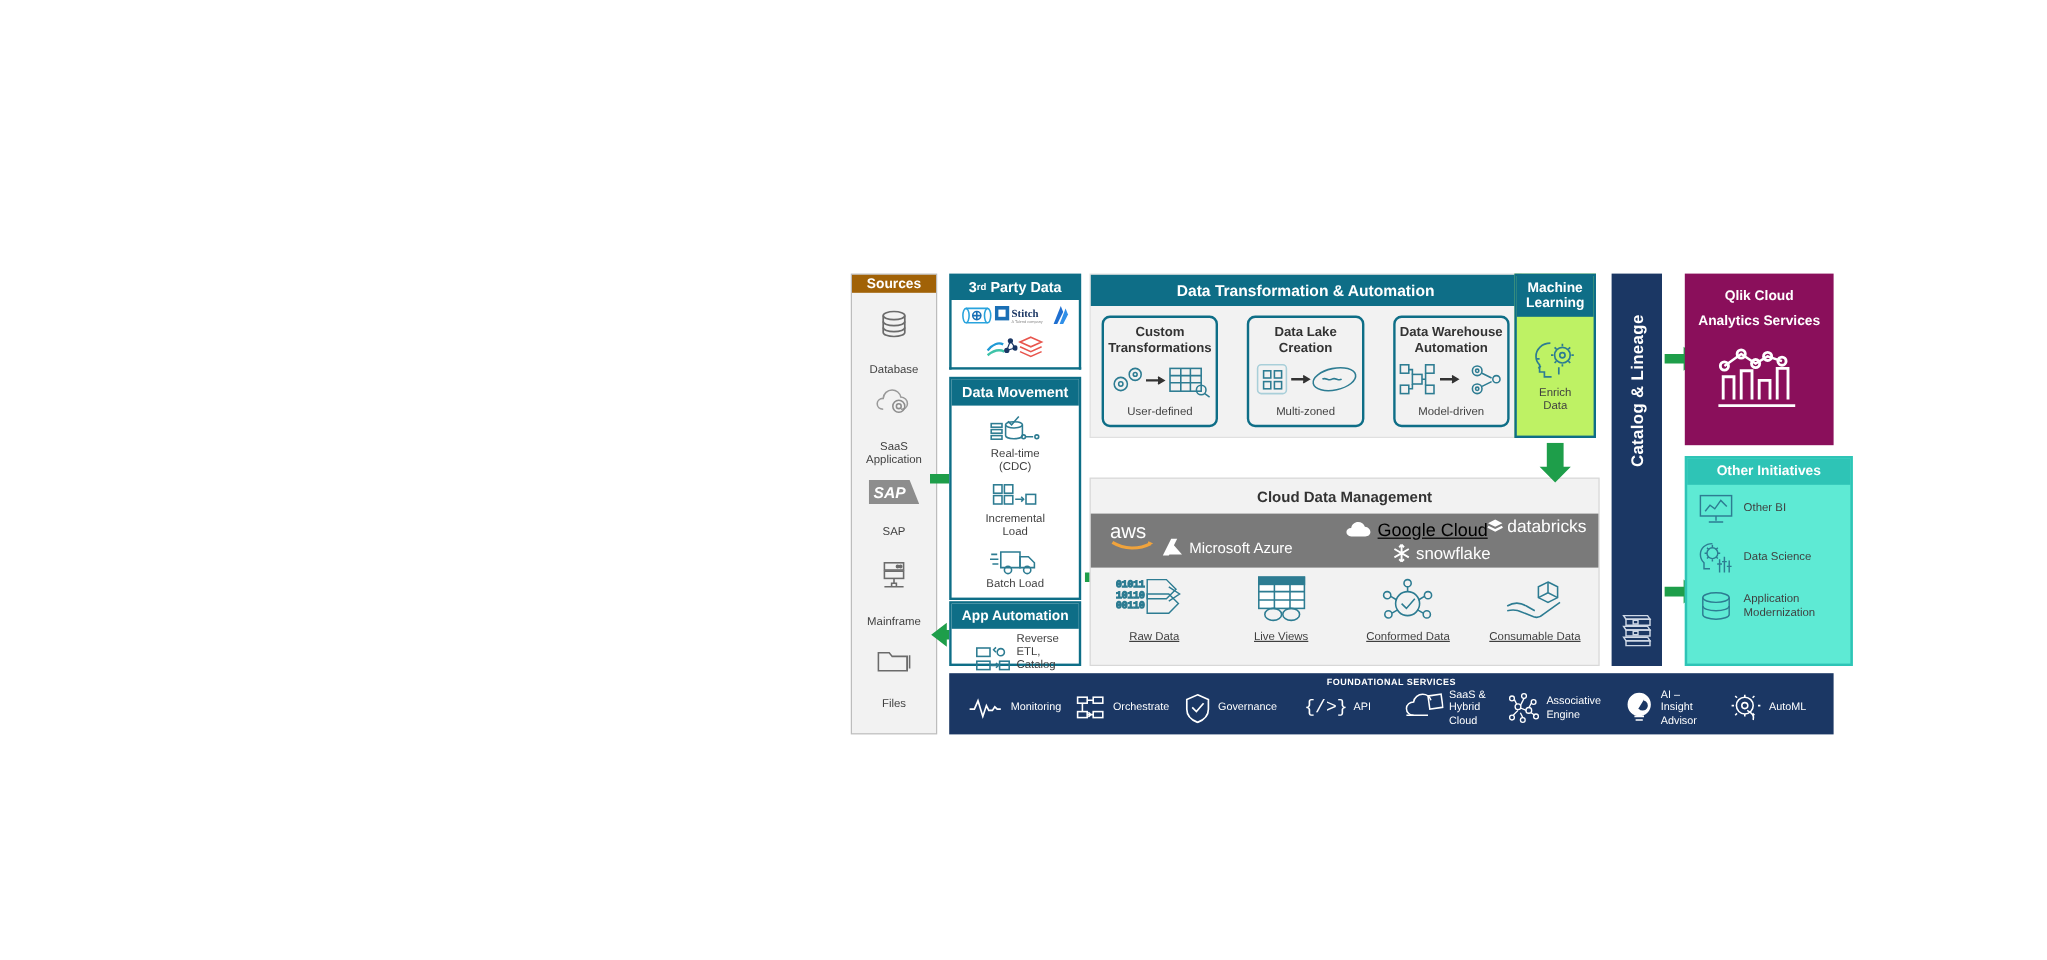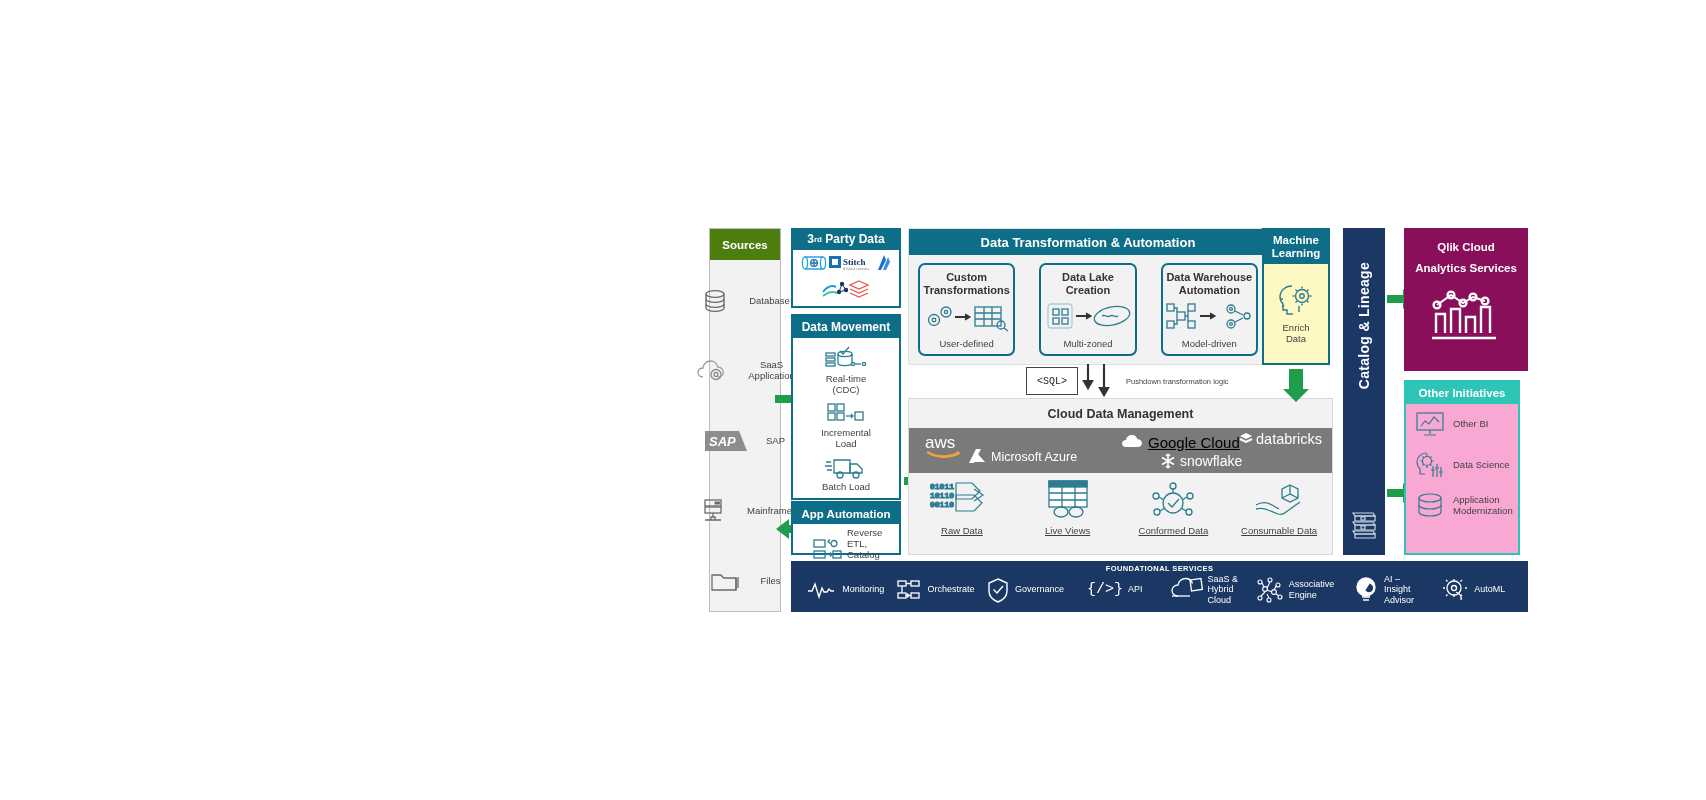--- a/index.html
+++ b/index.html
@@ -19,7 +19,7 @@
   
   #sources { left:709px; top:228px; width:72px; height:384px;
              border:1px solid #bdbdbd; background:#f2f2f2; }
-  #sources .hdr { background:#4d7c0f; height:31px; font-size:11.5px; }
+  #sources .hdr { background:#a16207; height:15px; font-size:11.5px; }
   .src-list { padding-top:6px; }
   .src-item { height:70px; display:flex; flex-direction:row;
               align-items:center; justify-content:center; gap:19px; }

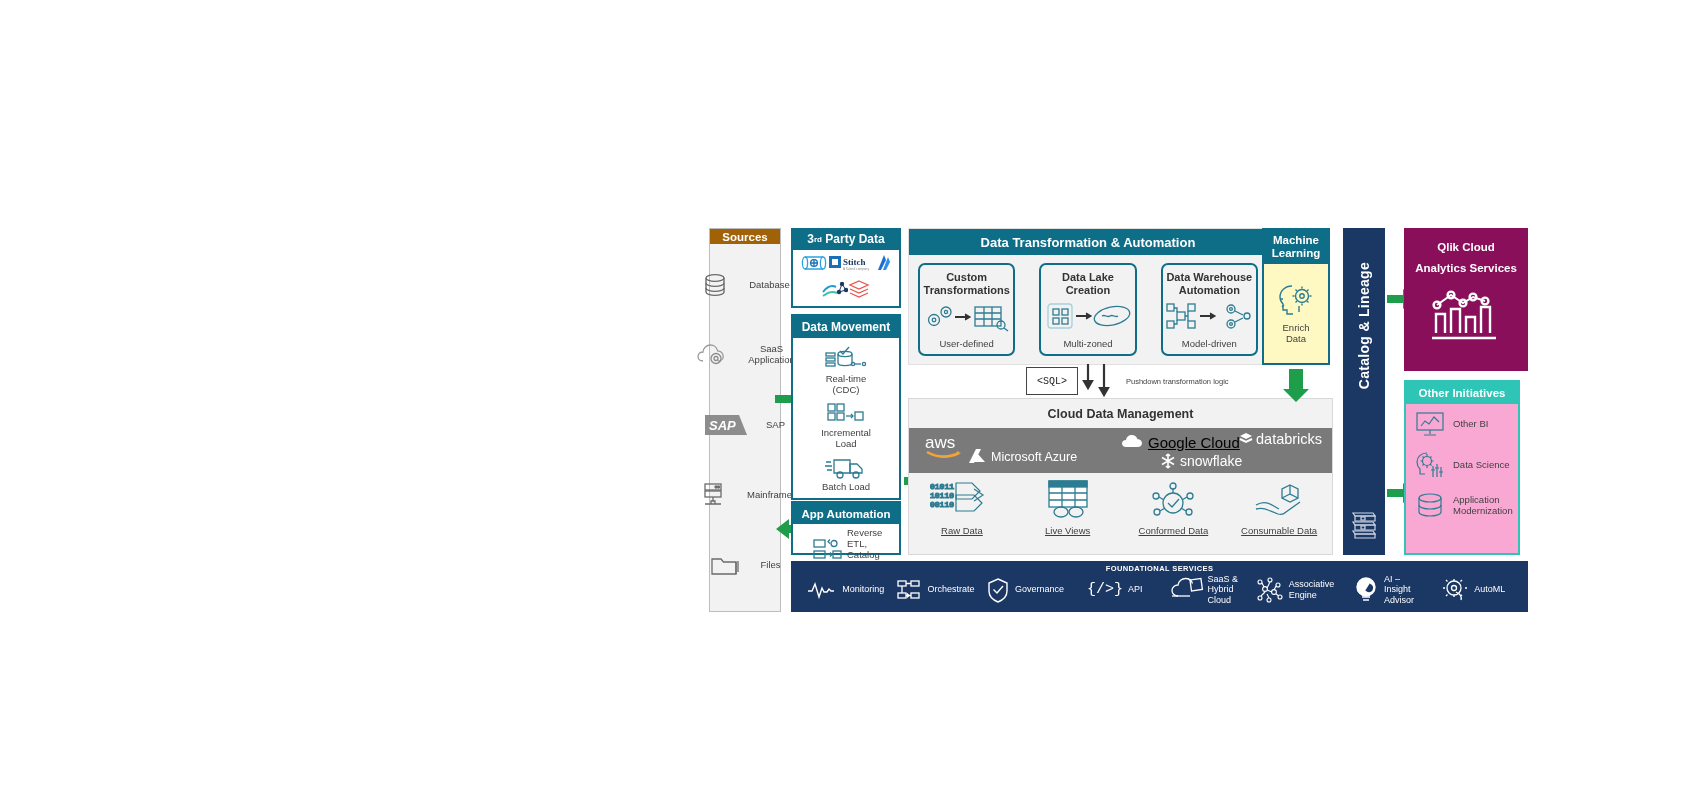--- a/index.html
+++ b/index.html
@@ -79,7 +79,7 @@
 
   
   #ml { left:1262px; top:228px; width:68px; height:137px;
-        border:2px solid #0e6e87; background:#fef9c3; }
+        border:2px solid #0e6e87; background:#bef264; }
   #ml .hdr { background:#0e6e87; height:34px; font-size:11.5px;
              line-height:1.1; flex-direction:column; }
   #ml .inner { display:flex; flex-direction:column; align-items:center;

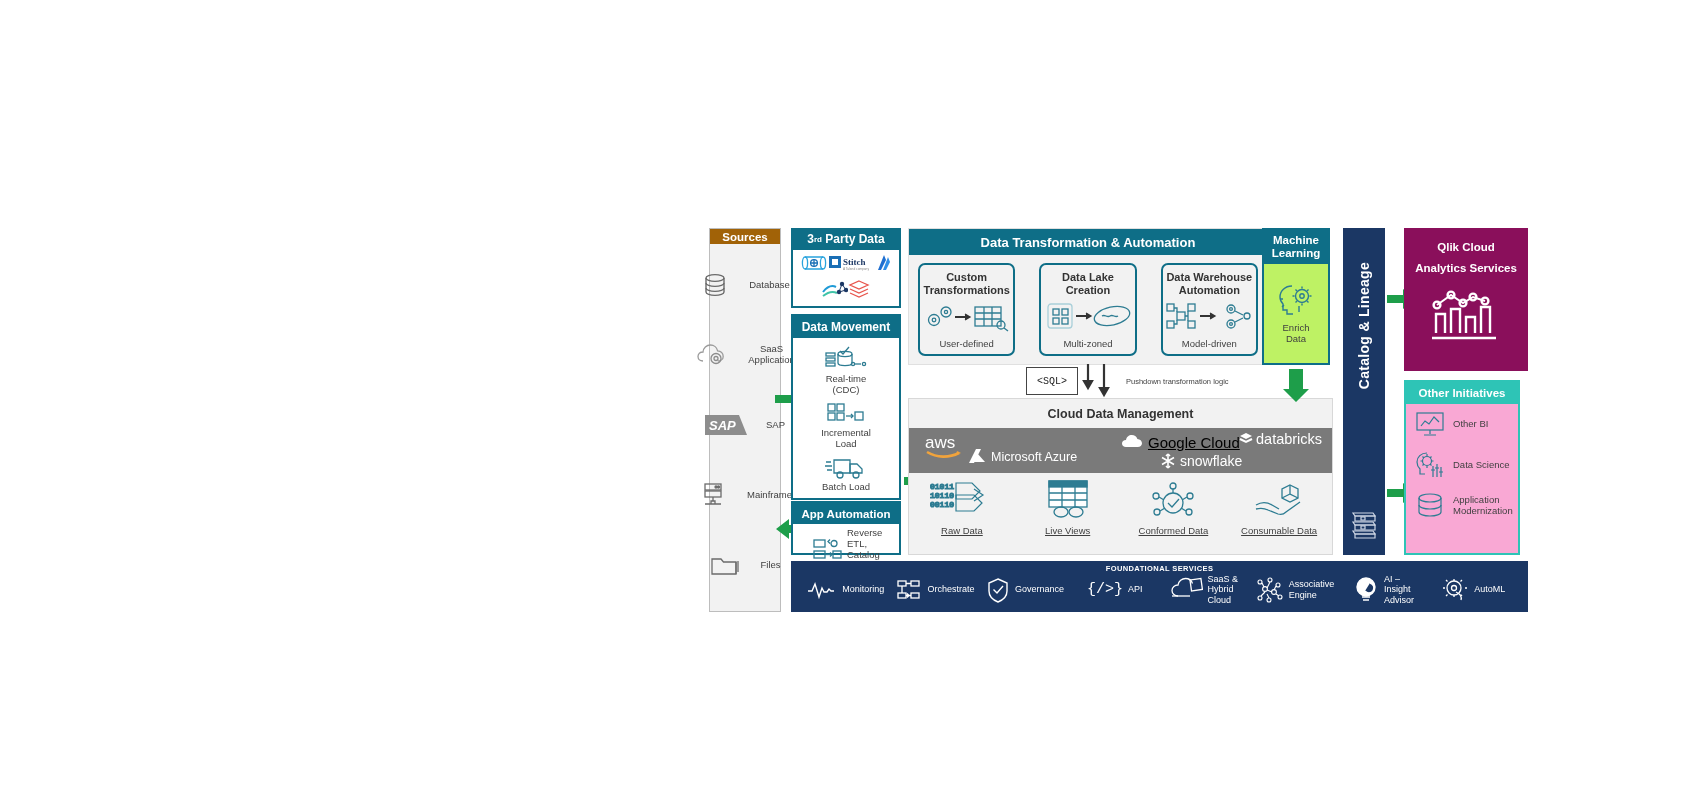--- a/index.html
+++ b/index.html
@@ -21,7 +21,7 @@
              border:1px solid #bdbdbd; background:#f2f2f2; }
   #sources .hdr { background:#a16207; height:15px; font-size:11.5px; }
   .src-list { padding-top:6px; }
-  .src-item { height:70px; display:flex; flex-direction:row;
+  .src-item { height:70px; display:flex; flex-direction:column;
               align-items:center; justify-content:center; gap:19px; }
   .src-item .lbl { font-size:9.5px; }
   .ico { display:flex; align-items:center; justify-content:center; }

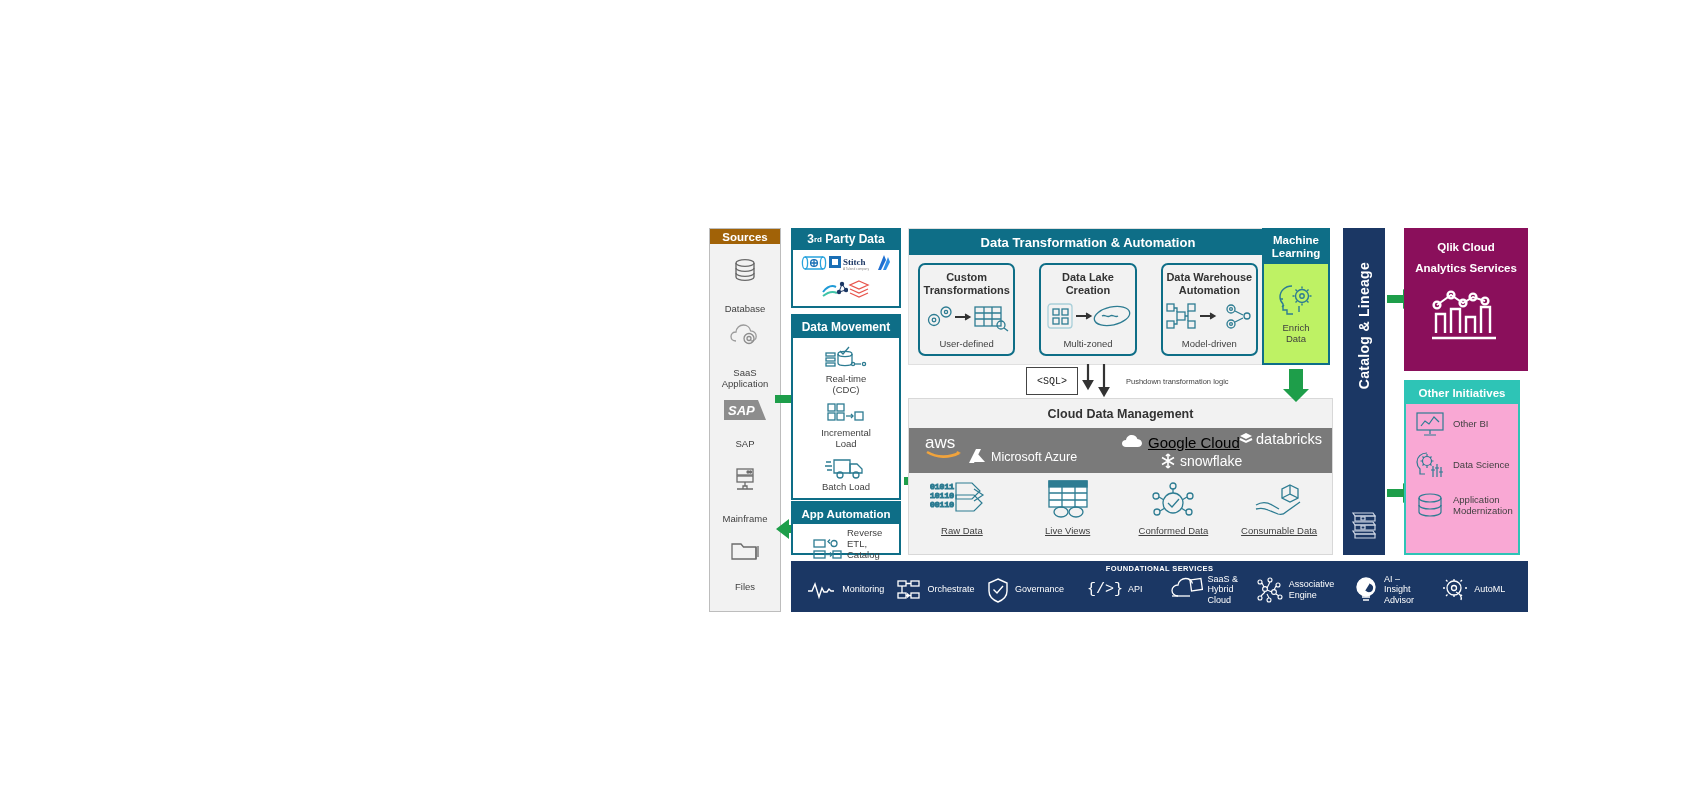--- a/index.html
+++ b/index.html
@@ -383,14 +383,6 @@
     </div>
   </div>
 
-  <div id="sqlnote">
-    <div class="sqlbox">&lt;SQL&gt;</div>
-    <svg width="42" height="38" style="margin-left:2px">
-      <path d="M8 2v20M8 26l-4-7h8z" stroke="#333" stroke-width="2.2" fill="#333"></path>
-      <path d="M24 2v26M24 33l-4-7h8z" stroke="#333" stroke-width="2.2" fill="#333"></path>
-    </svg>
-    <div class="pd-lbl">Pushdown transformation logic</div>
-  </div>
 
   <div class="panel" id="cdm">
     <div class="cdm-title">Cloud Data Management</div>

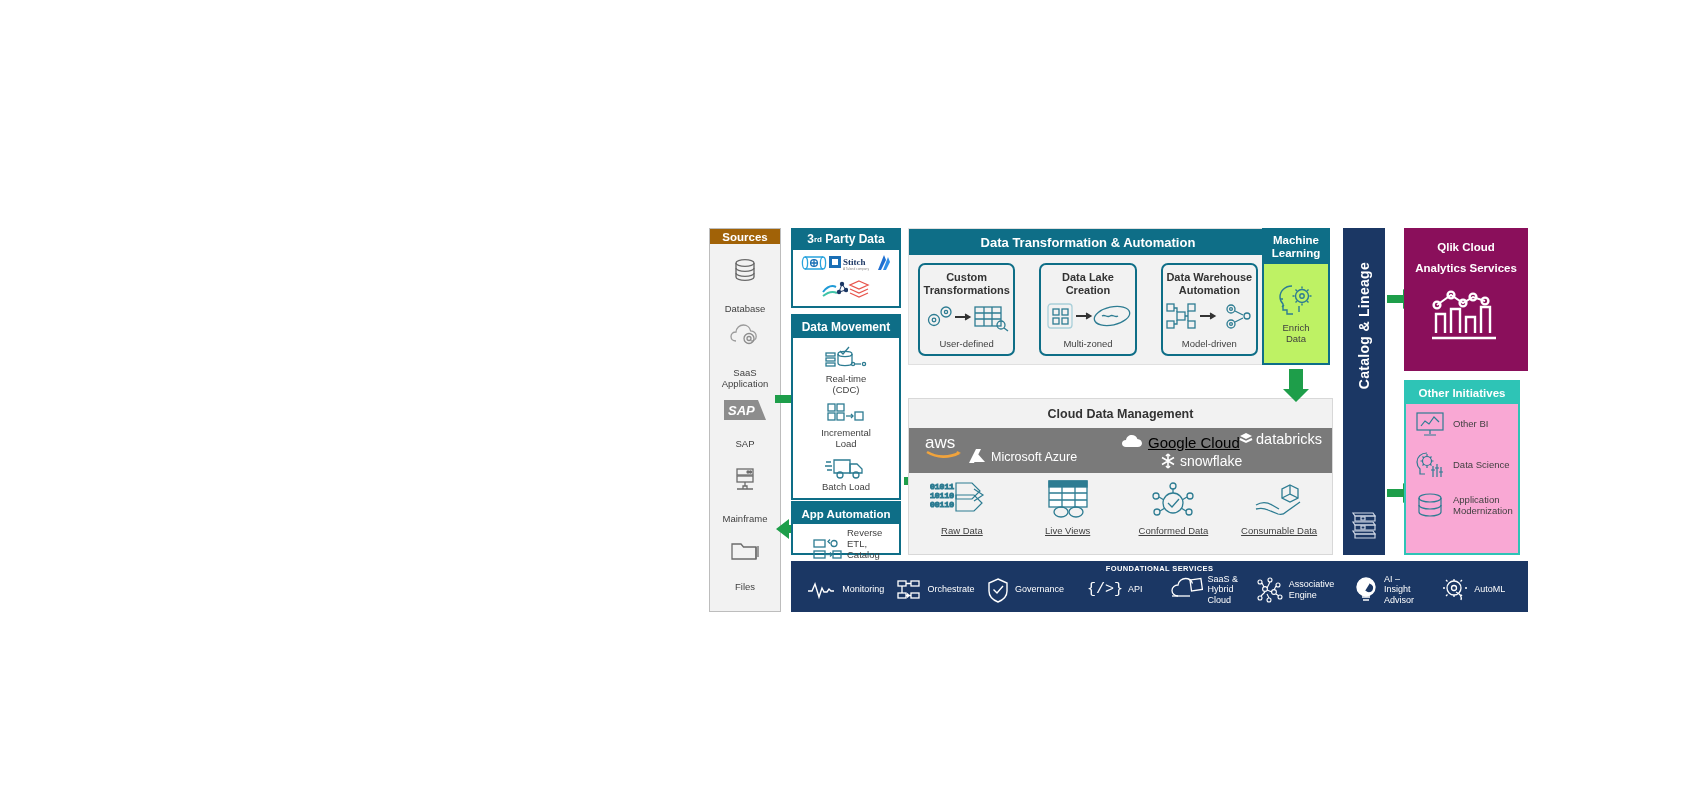--- a/index.html
+++ b/index.html
@@ -100,8 +100,8 @@
   .qlik-t { color:#fff; font-weight:bold; font-size:11.5px; text-align:center; }
 
   
-  #other { left:1404px; top:380px; width:116px; height:175px;
-           border:2px solid #2ec4b6; background:#f9a8d4; }
+  #other { left:1404px; top:380px; width:140px; height:175px;
+           border:2px solid #2ec4b6; background:#5eead4; }
   #other .hdr { background:#2ec4b6; height:22px; font-size:11.5px; }
   .oi-item { display:flex; align-items:center; gap:7px; padding:6px 8px; }
   .oi-item .lbl { font-size:9.5px; text-align:left; line-height:1.15; }

